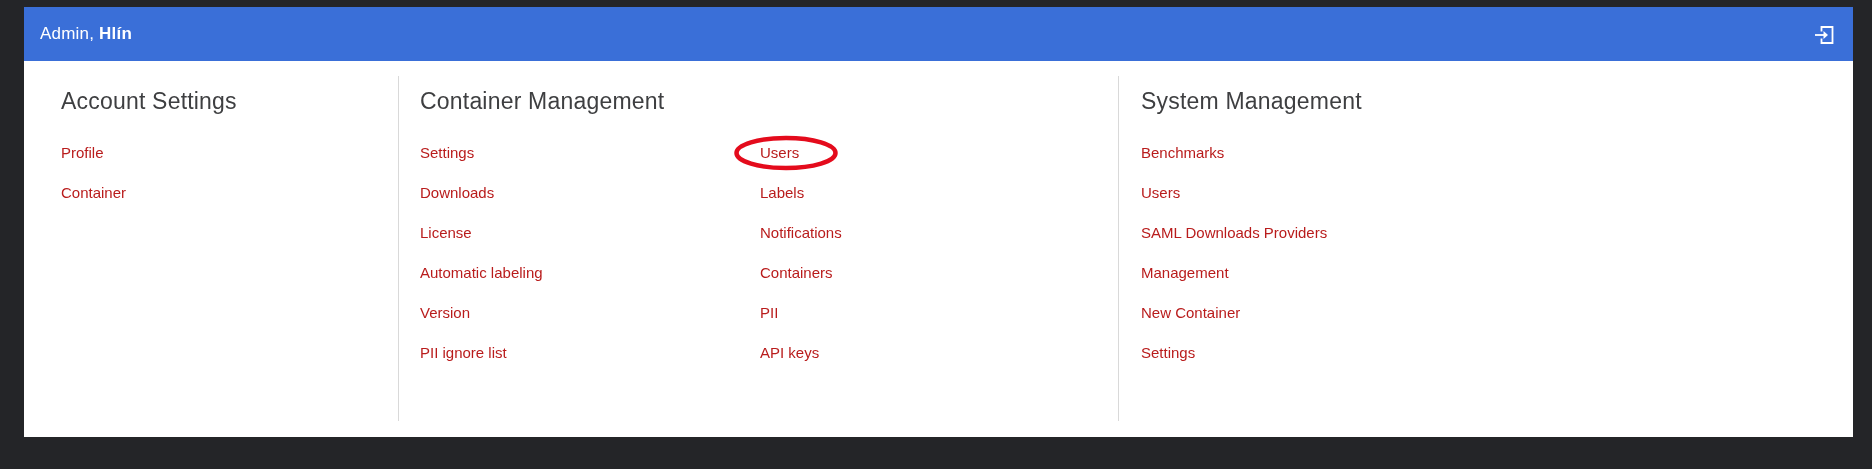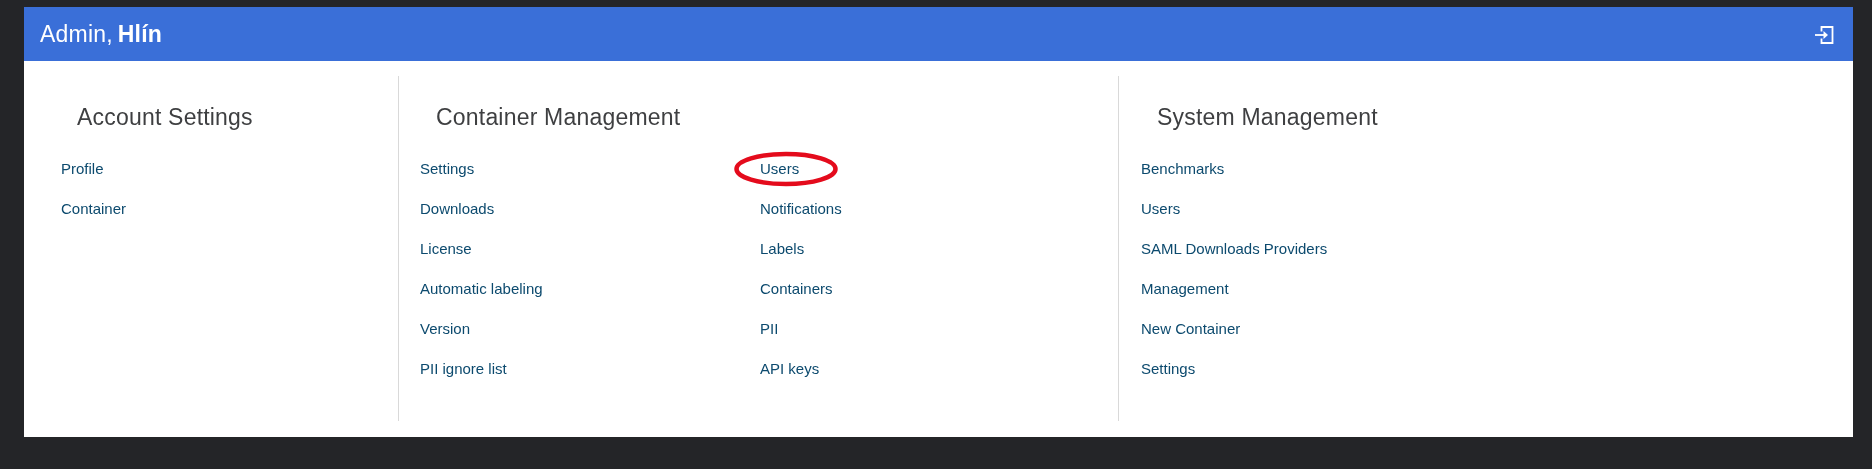--- a/index.html
+++ b/index.html
@@ -23,7 +23,7 @@
     align-items: center;
     padding: 0 14px 0 16px;
     color: #ffffff;
-    font-size: 23px;
+    font-size: 17px;
   }
   .topbar .greeting { letter-spacing: 0.2px; }
   .topbar .greeting .uname { font-weight: bold; margin-left: 5px; }

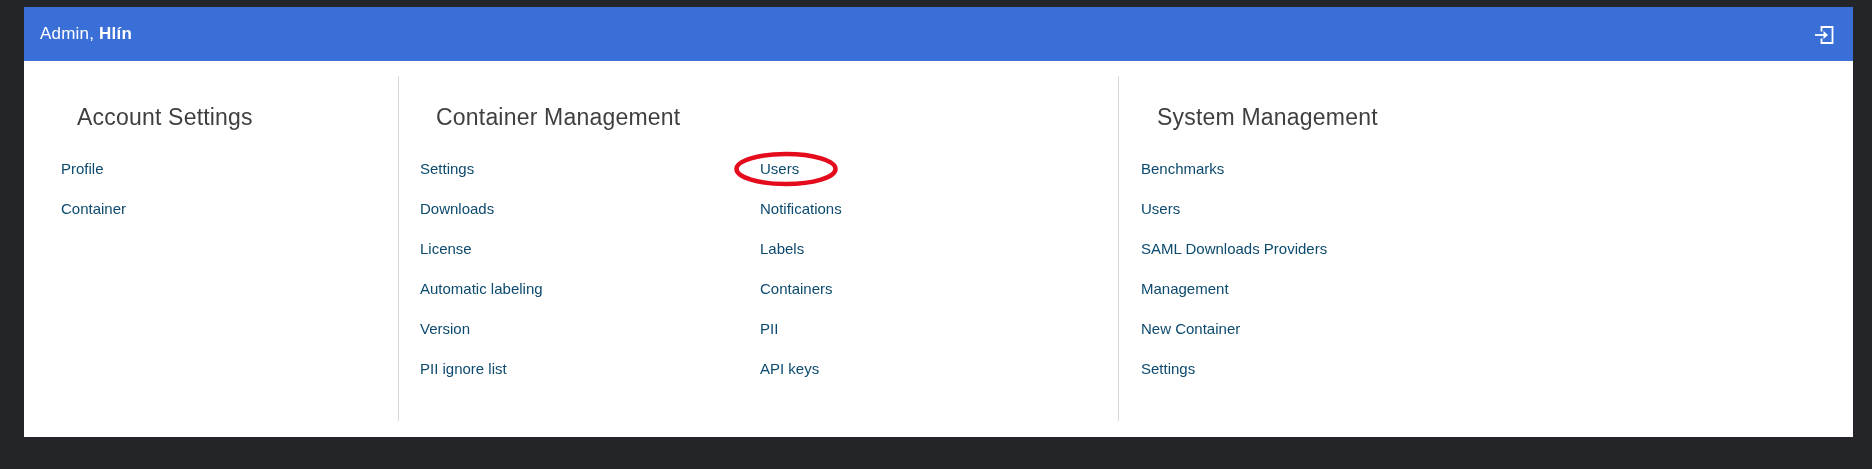--- a/index.html
+++ b/index.html
@@ -54,7 +54,7 @@
     margin: 15px 0 16px 0;
   }
   h2.col-title {
-    margin: 16px;
+    margin: 0;
     font-size: 23px;
     font-weight: 400;
     line-height: 28px;

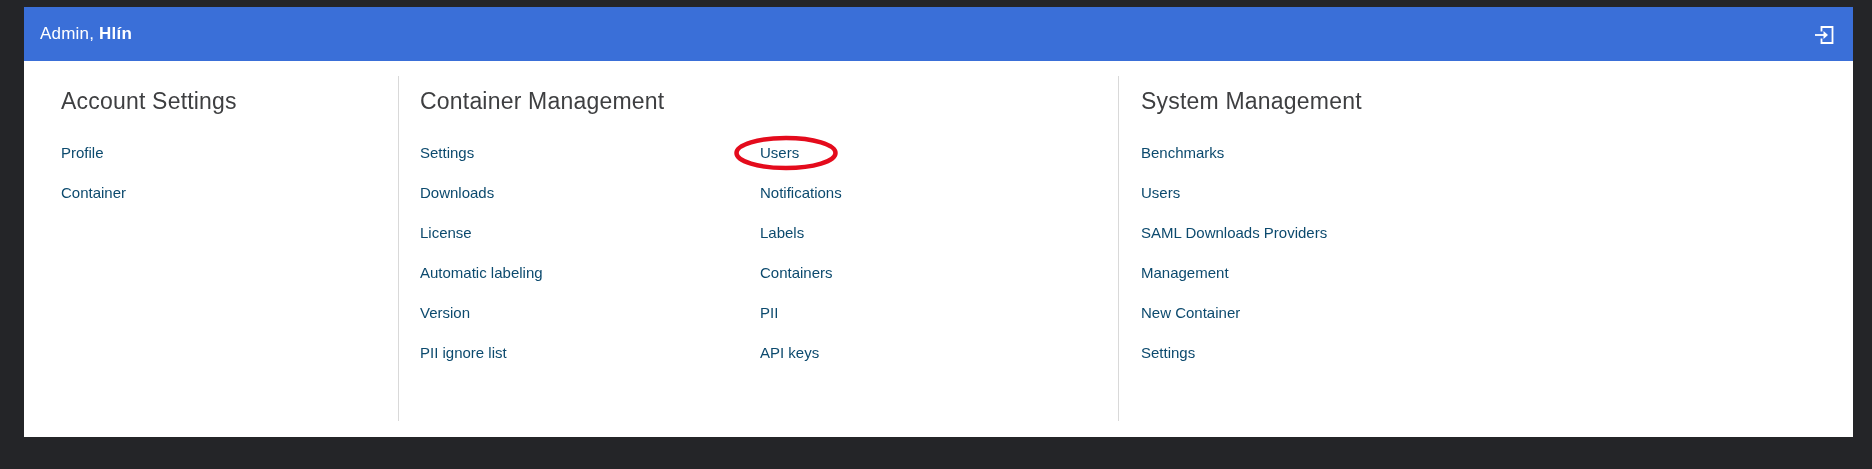--- a/index.html
+++ b/index.html
@@ -72,7 +72,7 @@
     position: relative;
   }
   ul.links a {
-    color: #0c4a6e;
+    color: #b91c1c;
     font-size: 15px;
     text-decoration: none;
     cursor: pointer;

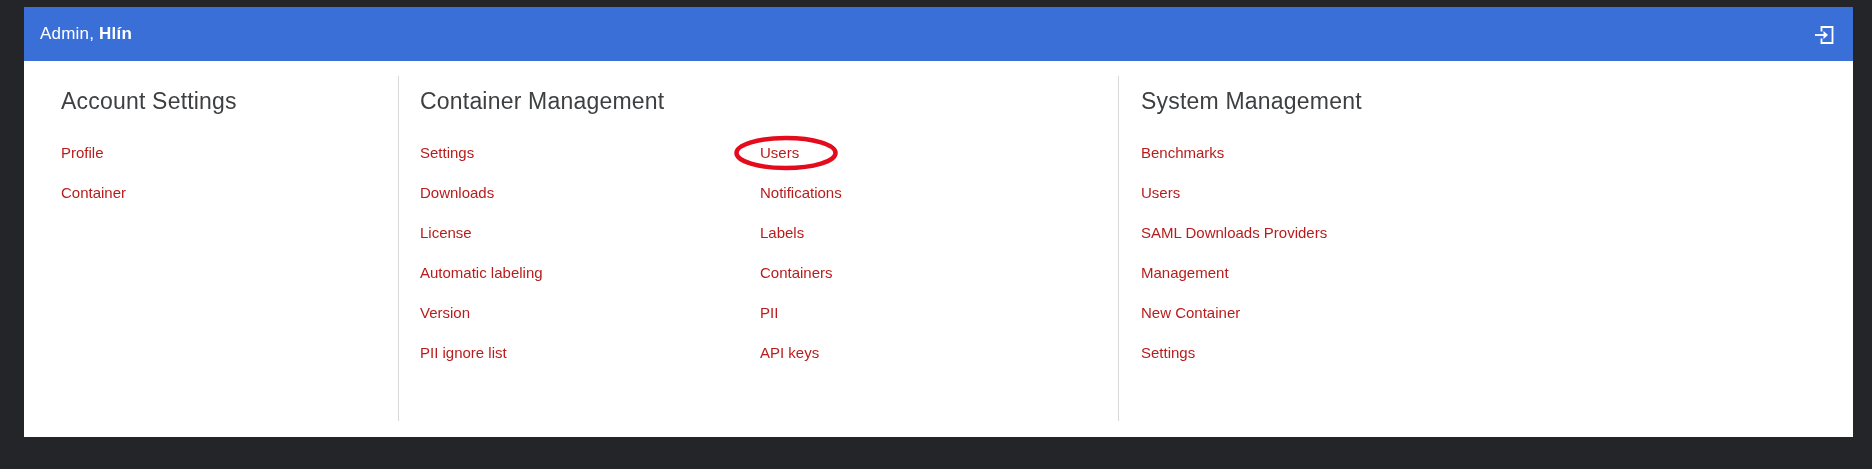--- a/index.html
+++ b/index.html
@@ -144,8 +144,8 @@
               </svg>
               <a>Users</a>
             </li>
+            <li><a>Labels</a></li>
             <li><a>Notifications</a></li>
-            <li><a>Labels</a></li>
             <li><a>Containers</a></li>
             <li><a>PII</a></li>
             <li><a>API keys</a></li>

